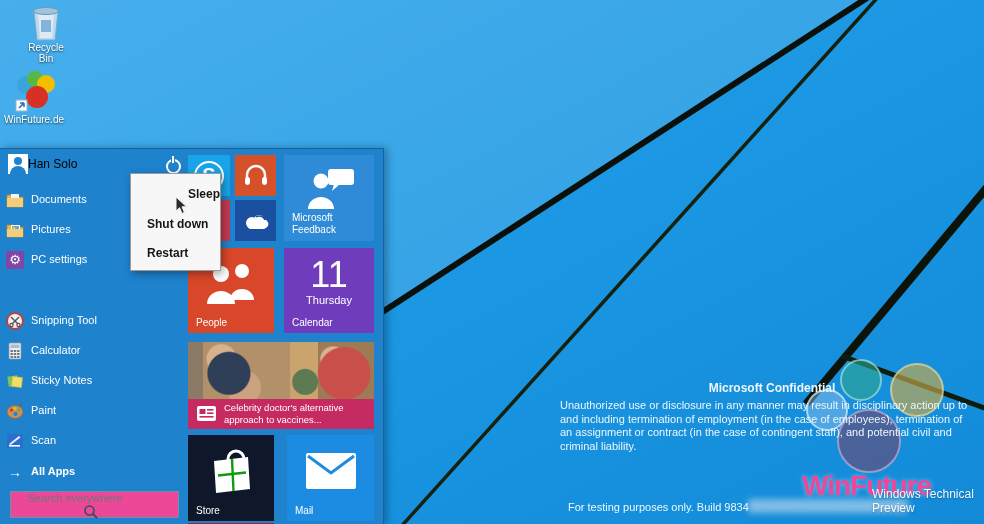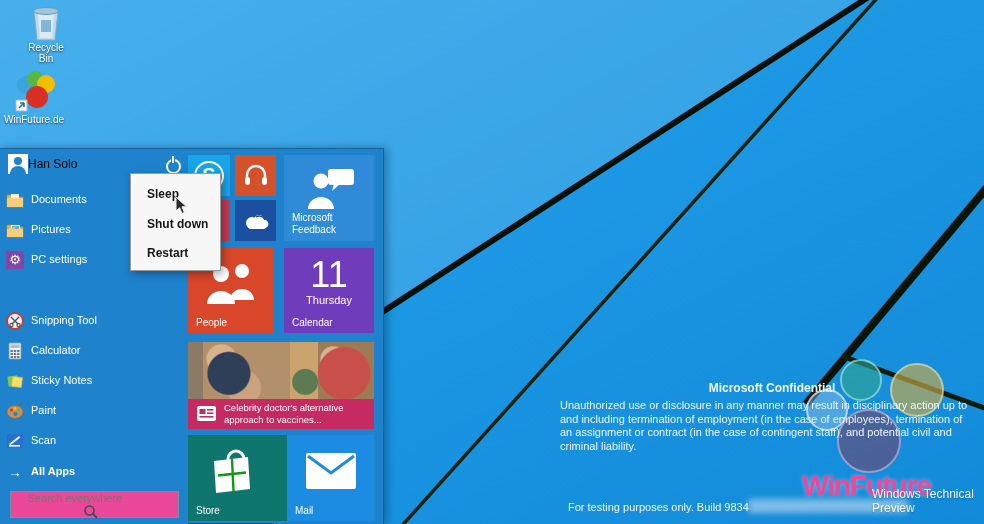--- a/index.html
+++ b/index.html
@@ -308,7 +308,7 @@
   </div>
 
   <div id="powerpopup" class="abs">
-    <div class="pp-item" style="top:7px;">Sleep</div>
+    <div class="pp-item" style="top:7px;text-align:right;">Sleep</div>
     <div class="pp-item" style="top:37px;">Shut down</div>
     <div class="pp-item" style="top:66px;">Restart</div>
   </div>

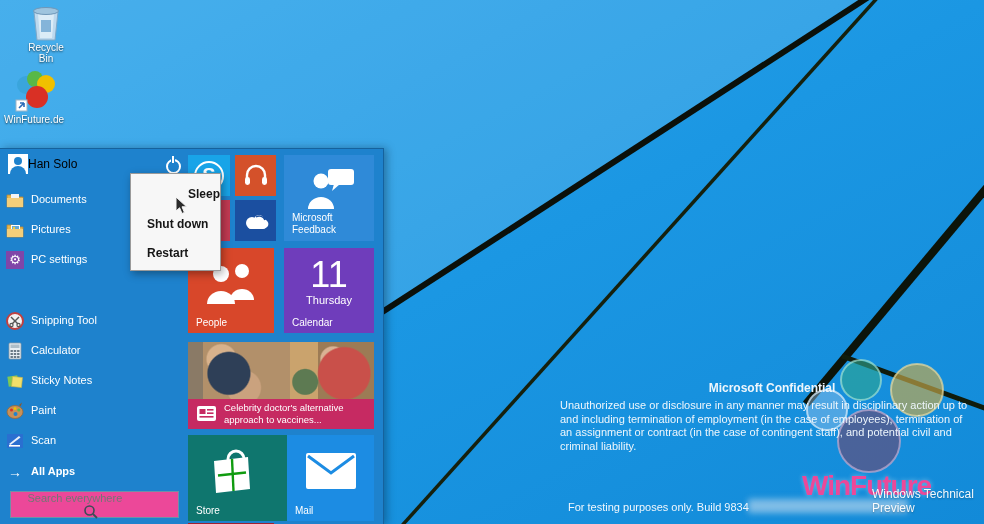--- a/index.html
+++ b/index.html
@@ -286,7 +286,7 @@
         <div class="txt">Celebrity doctor's alternative approach to vaccines...</div>
       </div>
     </div>
-    <div class="tile" style="left:188px;top:286px;width:86px;height:86px;background:#0f766e;padding-left:23px;">
+    <div class="tile" style="left:188px;top:286px;width:86px;height:86px;background:#0f172a;">
       <svg width="46" height="46" style="position:absolute;left:20px;top:14px;">
         <circle cx="28" cy="10" r="8" fill="none" stroke="#fff" stroke-width="3"></circle>
         <path d="M6,12 L40,8 L42,40 L8,44 Z" fill="#fff"></path>

